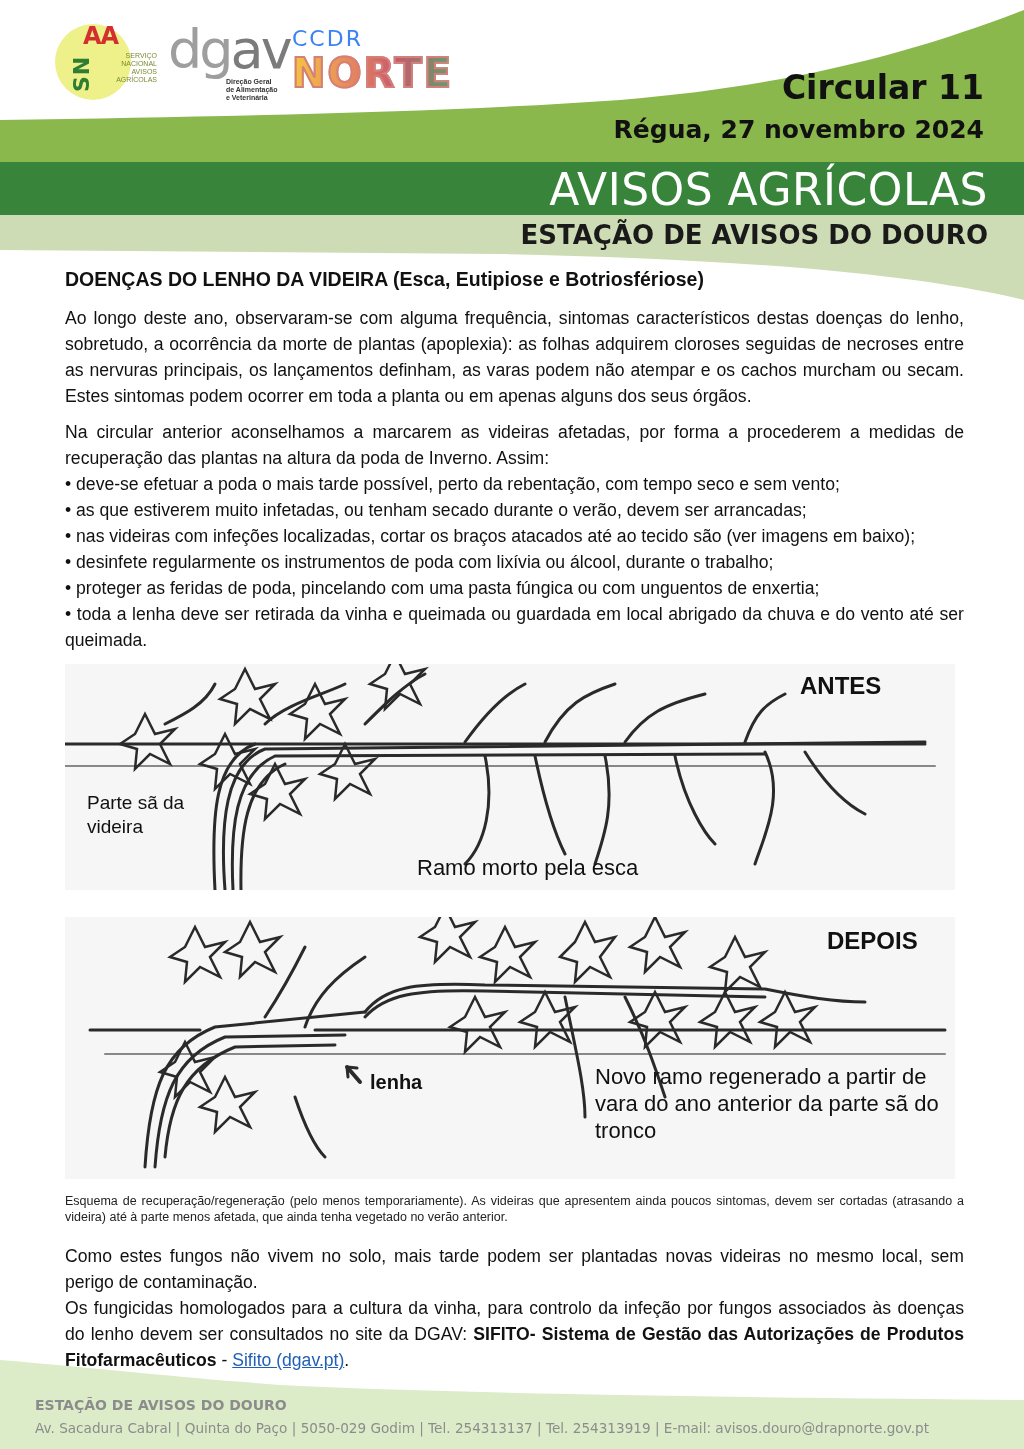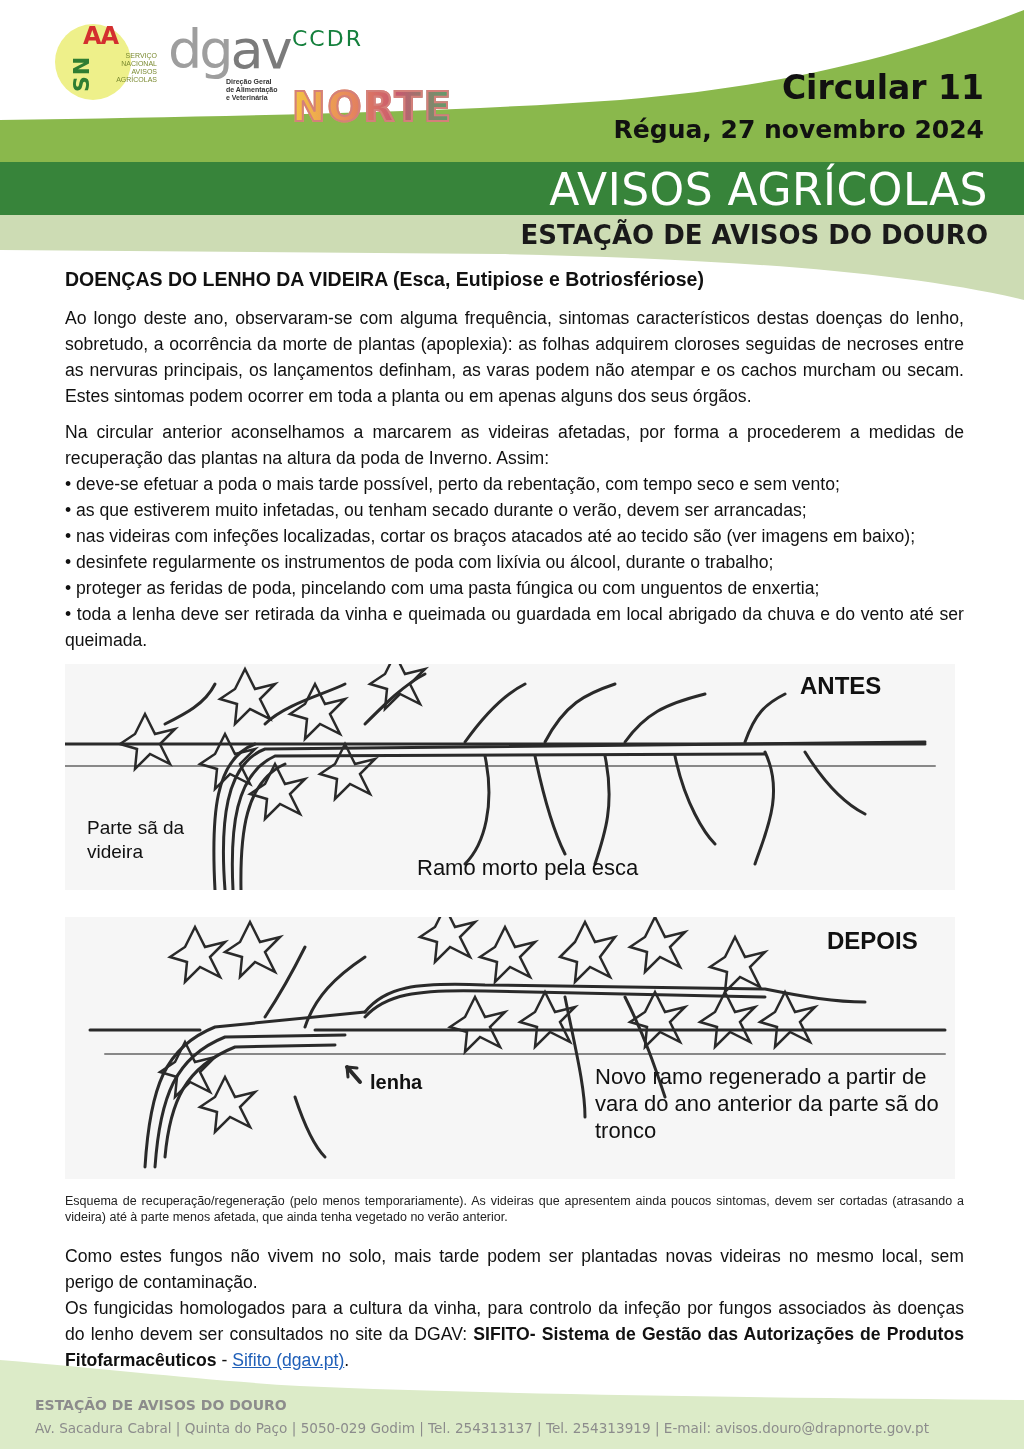--- a/index.html
+++ b/index.html
@@ -17,7 +17,7 @@
   .dgav-mark .av { color: #7b7b7b; }
   .dgav-sub { position: absolute; left: 58px; top: 54px; font-size: 7px; line-height: 8px; color: #333; font-weight: bold; }
   #logo-ccdr { left: 290px; top: 26px; width: 150px; height: 80px; }
-  .ccdr-top { position: absolute; left: 2px; top: 0; font-size: 22px; letter-spacing: 2px; color: #15803d; font-family: "DejaVu Sans", sans-serif; }
+  .ccdr-top { position: absolute; left: 2px; top: 0; font-size: 22px; letter-spacing: 2px; color: #3b82f6; font-family: "DejaVu Sans", sans-serif; }
   .ccdr-norte { position: absolute; left: 2px; top: 24px; font-size: 40px; font-weight: bold; letter-spacing: 2px; font-family: "DejaVu Sans", sans-serif; color: transparent; -webkit-text-stroke: 2px #d4807a; background: linear-gradient(90deg, #f4c542 0%, #e88a5b 35%, #c8586f 65%, #57a36a 100%); -webkit-background-clip: text; background-clip: text; margin-top: 34px; }
   
   #circular { right: 40px; top: 68px; font-family: "DejaVu Sans", sans-serif; font-weight: bold; font-size: 33px; color: #111; }

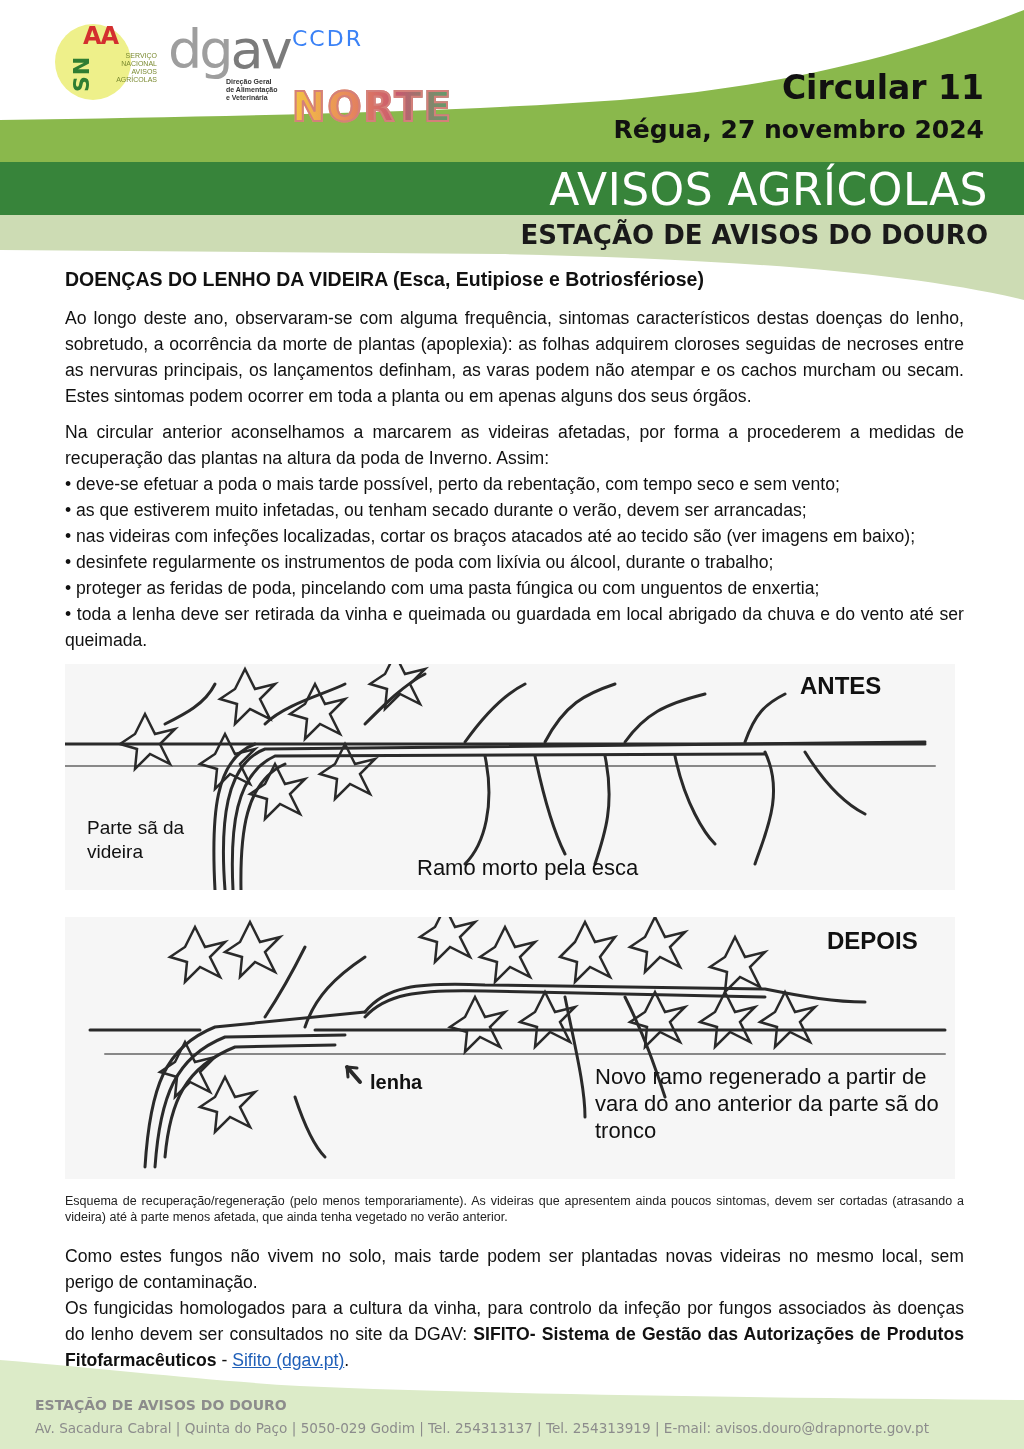--- a/index.html
+++ b/index.html
@@ -18,7 +18,7 @@
   .dgav-sub { position: absolute; left: 58px; top: 54px; font-size: 7px; line-height: 8px; color: #333; font-weight: bold; }
   #logo-ccdr { left: 290px; top: 26px; width: 150px; height: 80px; }
   .ccdr-top { position: absolute; left: 2px; top: 0; font-size: 22px; letter-spacing: 2px; color: #3b82f6; font-family: "DejaVu Sans", sans-serif; }
-  .ccdr-norte { position: absolute; left: 2px; top: 24px; font-size: 40px; font-weight: bold; letter-spacing: 2px; font-family: "DejaVu Sans", sans-serif; color: transparent; -webkit-text-stroke: 2px #d4807a; background: linear-gradient(90deg, #f4c542 0%, #e88a5b 35%, #c8586f 65%, #57a36a 100%); -webkit-background-clip: text; background-clip: text; margin-top: 34px; }
+  .ccdr-norte { position: absolute; left: 2px; top: 24px; font-size: 40px; font-weight: bold; letter-spacing: 2px; font-family: "DejaVu Sans", sans-serif; color: transparent; -webkit-text-stroke: 2px #d4807a; background: linear-gradient(90deg, #f4c542 0%, #e88a5b 35%, #c8586f 65%, #57a36a 100%); -webkit-background-clip: text; background-clip: text; }
   
   #circular { right: 40px; top: 68px; font-family: "DejaVu Sans", sans-serif; font-weight: bold; font-size: 33px; color: #111; }
   #date { right: 40px; top: 115px; font-family: "DejaVu Sans", sans-serif; font-weight: bold; font-size: 25px; color: #111; }

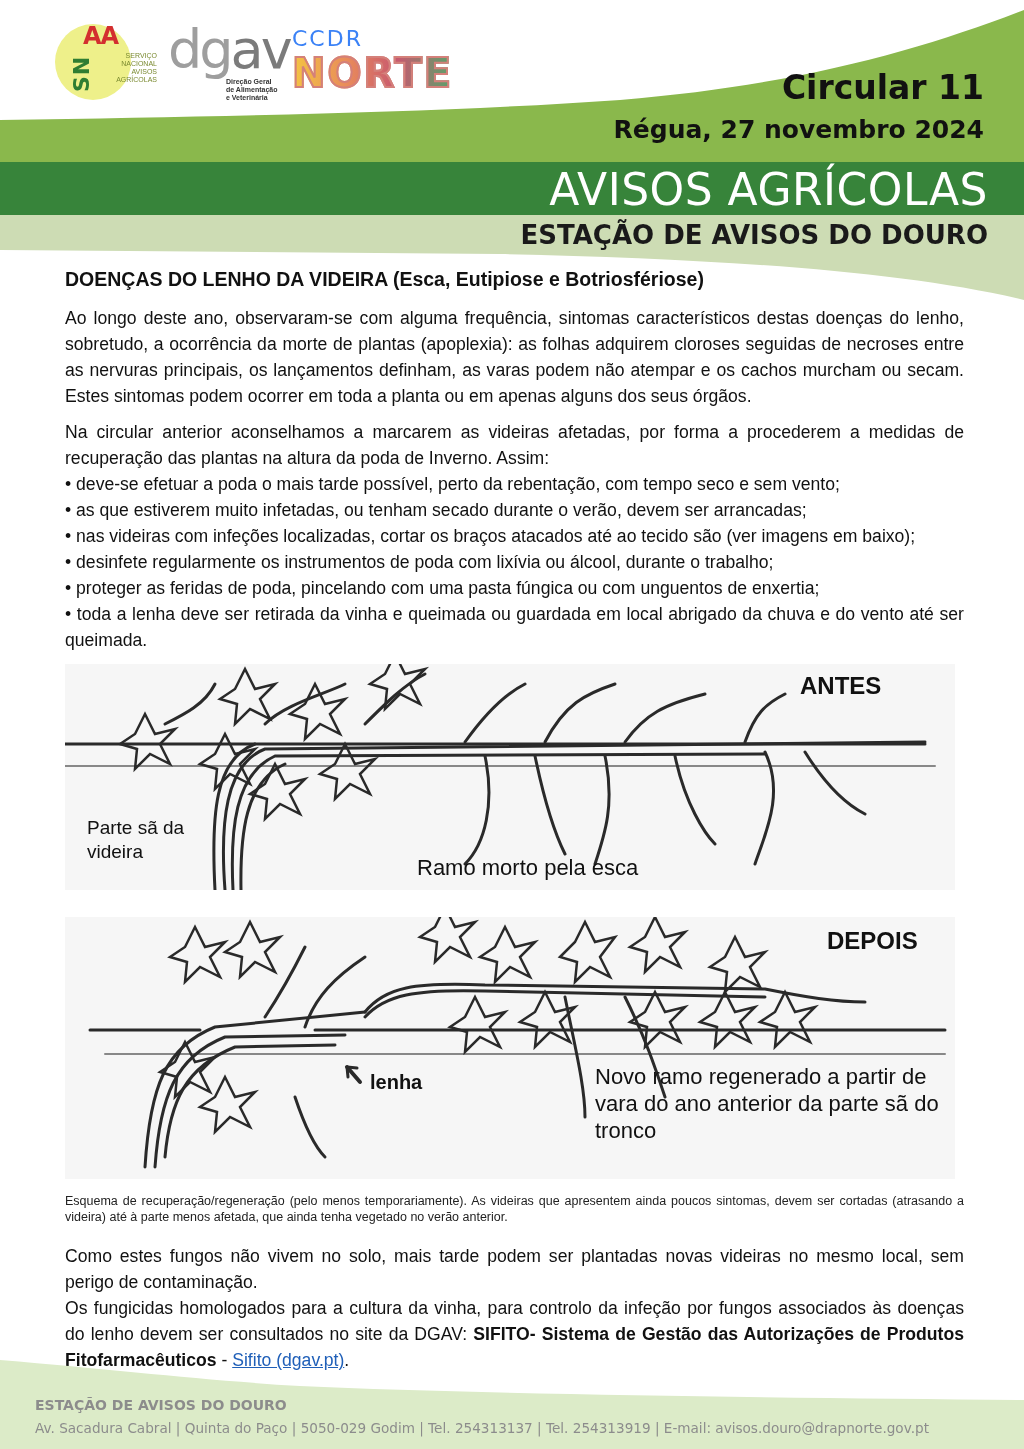--- a/index.html
+++ b/index.html
@@ -136,7 +136,7 @@
     </g>
   </svg>
   <div class="fig-label fig-tag" style="left:735px; top:8px;">ANTES</div>
-  <div class="fig-label" style="left:22px; top:152px; font-size:19px; line-height:24px; width:130px;">Parte sã da videira</div>
+  <div class="fig-label" style="left:22px; top:127px; font-size:19px; line-height:24px; width:130px;">Parte sã da videira</div>
   <div class="fig-label fig-note" style="left:352px; top:190px;">Ramo morto pela esca</div>
 </div>
 

